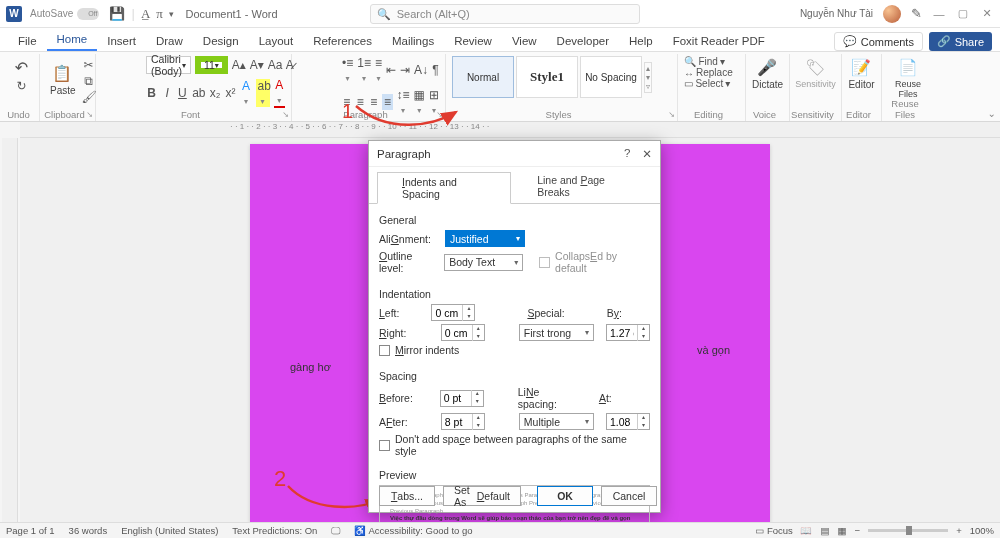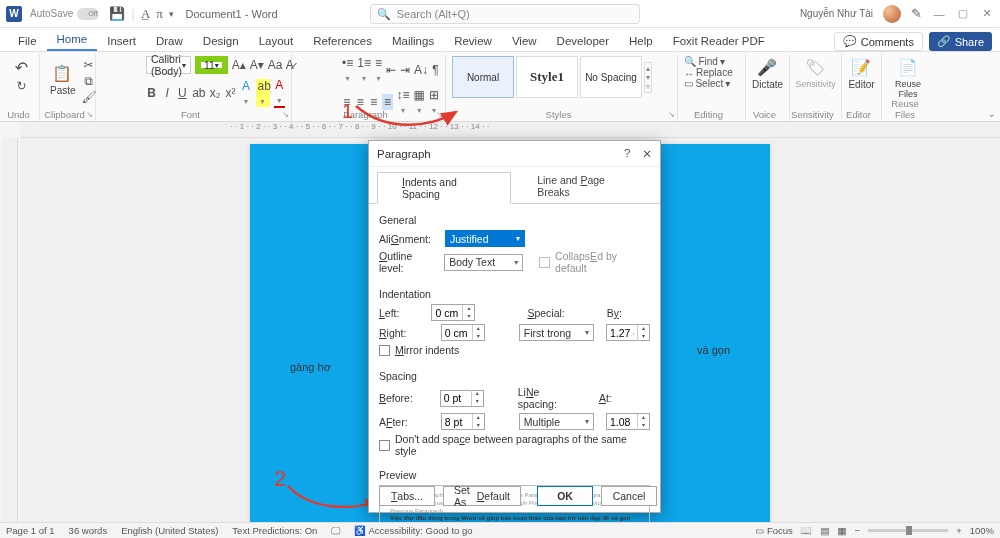--- a/index.html
+++ b/index.html
@@ -49,7 +49,7 @@
 
   
   .docarea { position:absolute; left:20px; right:0; top:138px; bottom:16px; background:#f0f0f0; }
-  .page { position:absolute; left:230px; top:6px; width:520px; height:380px; background:#0ea5e9; box-shadow:0 1px 4px rgba(0,0,0,0.15); }
+  .page { position:absolute; left:230px; top:6px; width:520px; height:380px; background:#d946ef; box-shadow:0 1px 4px rgba(0,0,0,0.15); }
   .pagetext { position:absolute; left:40px; top:198px; right:40px; font-size:11px; color:#333; line-height:1.5;}
 
   

